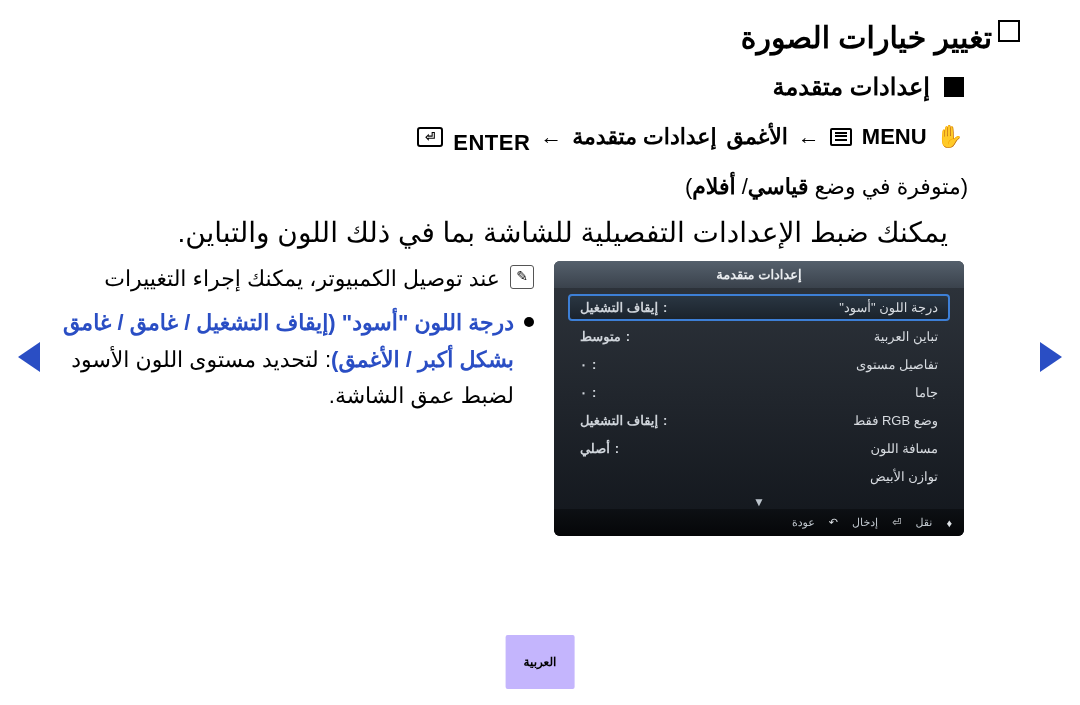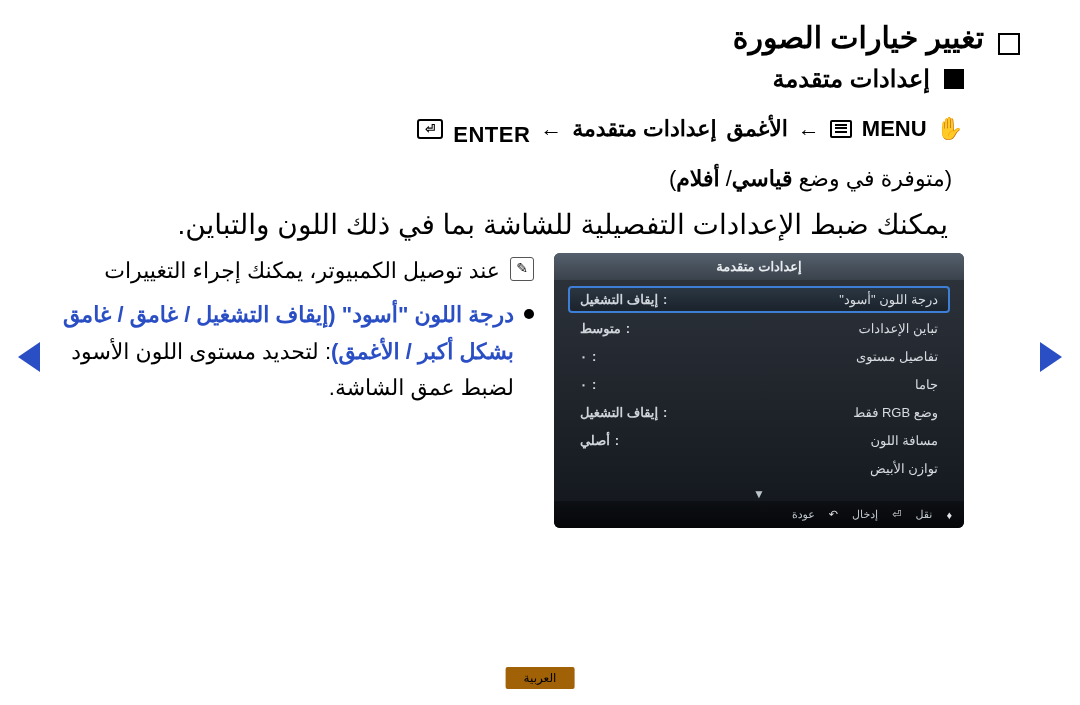--- a/index.html
+++ b/index.html
@@ -18,11 +18,10 @@
     }
     .title-row {
       display: flex;
-      align-items: flex-end;
-      gap: 8px;
+      align-items: flex-start;
       font-size: 30px;
       font-weight: bold;
-      margin-bottom: 10px;
+      margin-bottom: 18px;
     }
     .title-icon {
       width: 22px;

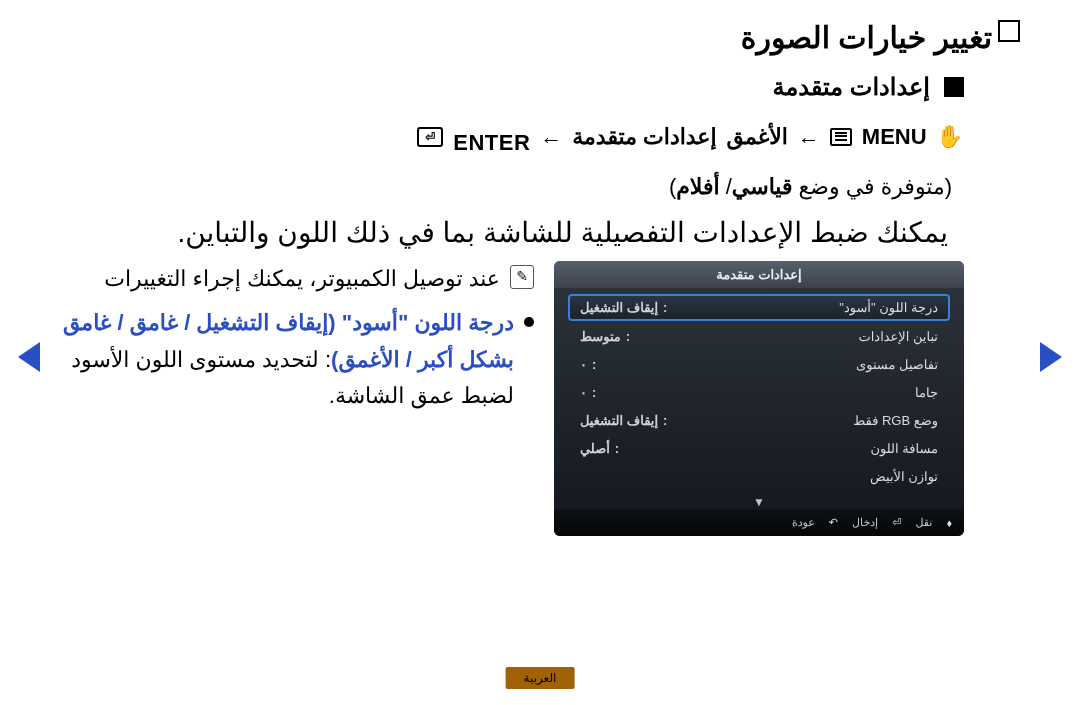--- a/index.html
+++ b/index.html
@@ -72,7 +72,7 @@
     .hand-icon { font-size: 22px; }
     .avail-row {
       font-size: 22px;
-      margin-right: 68px;
+      margin-right: 52px;
       margin-bottom: 16px;
     }
     .avail-row .hl { font-weight: bold; }

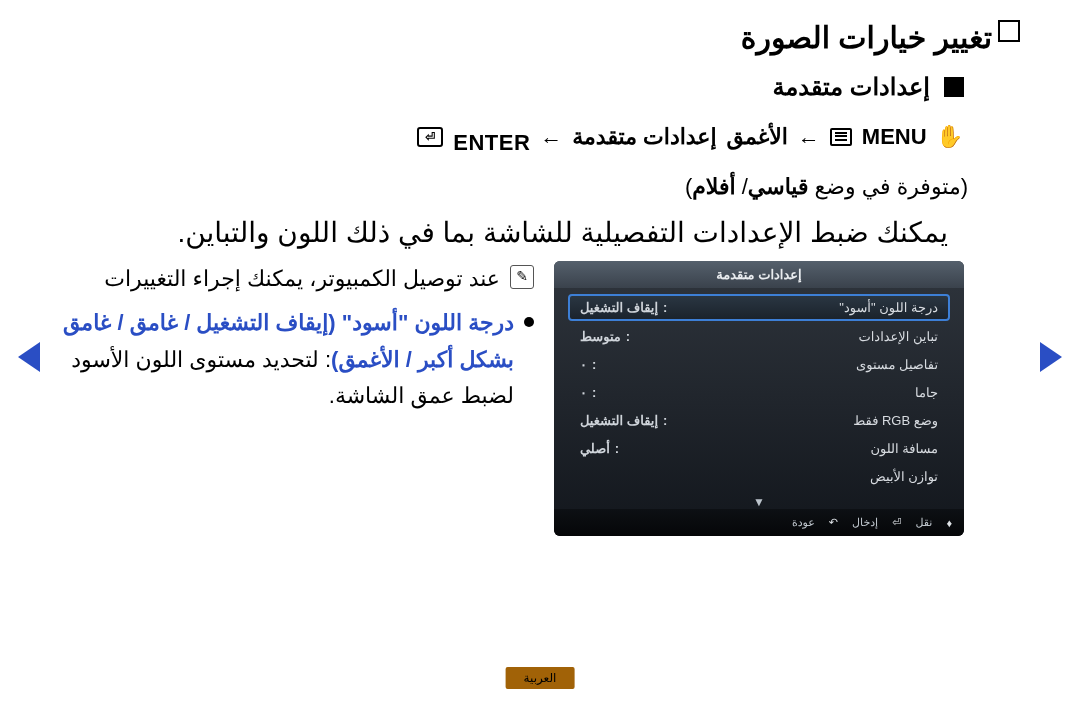--- a/index.html
+++ b/index.html
@@ -242,7 +242,7 @@
           <span class="osd-value"><span class="colon">:</span><span>إيقاف التشغيل</span></span>
         </div>
         <div class="osd-row">
-          <span class="osd-label">تباين الإعدادات</span>
+          <span class="osd-label">تباين العربية</span>
           <span class="osd-value"><span class="colon">:</span><span>متوسط</span></span>
         </div>
         <div class="osd-row">

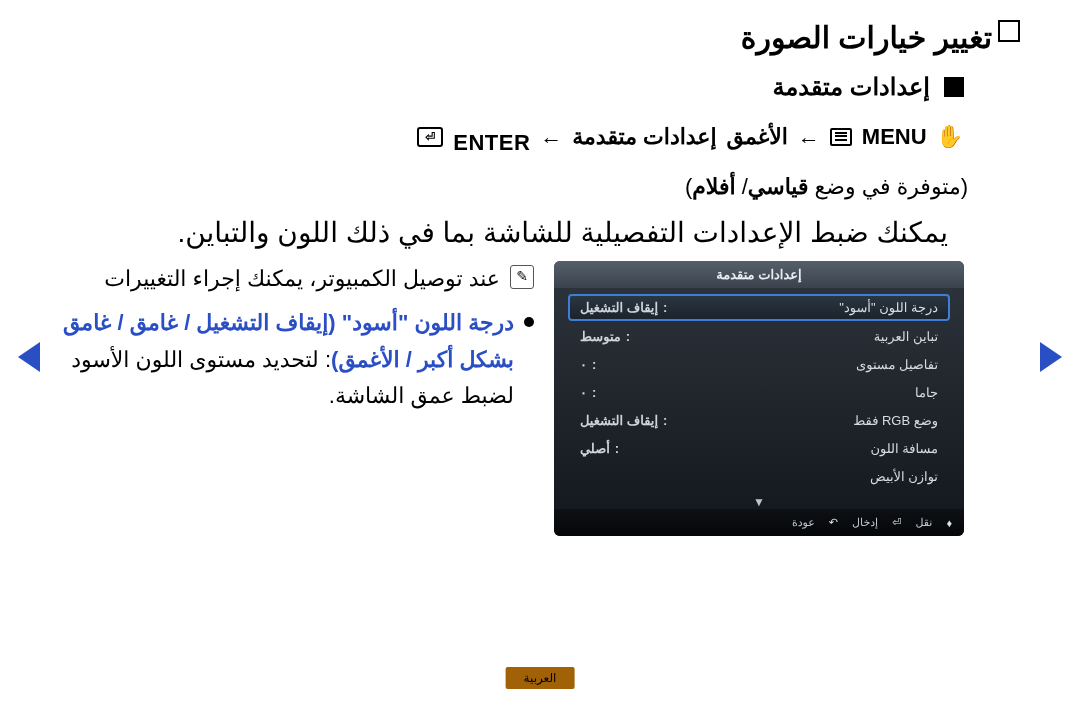--- a/index.html
+++ b/index.html
@@ -170,11 +170,11 @@
       bottom: 16px;
       left: 50%;
       transform: translateX(-50%);
-      background: #a16207;
+      background: #c4b5fd;
       color: #000;
       font-size: 12px;
-      font-weight: normal;
-      padding: 4px 18px;
+      font-weight: bold;
+      padding: 20px 18px;
       border-radius: 2px;
     }
   </style>

